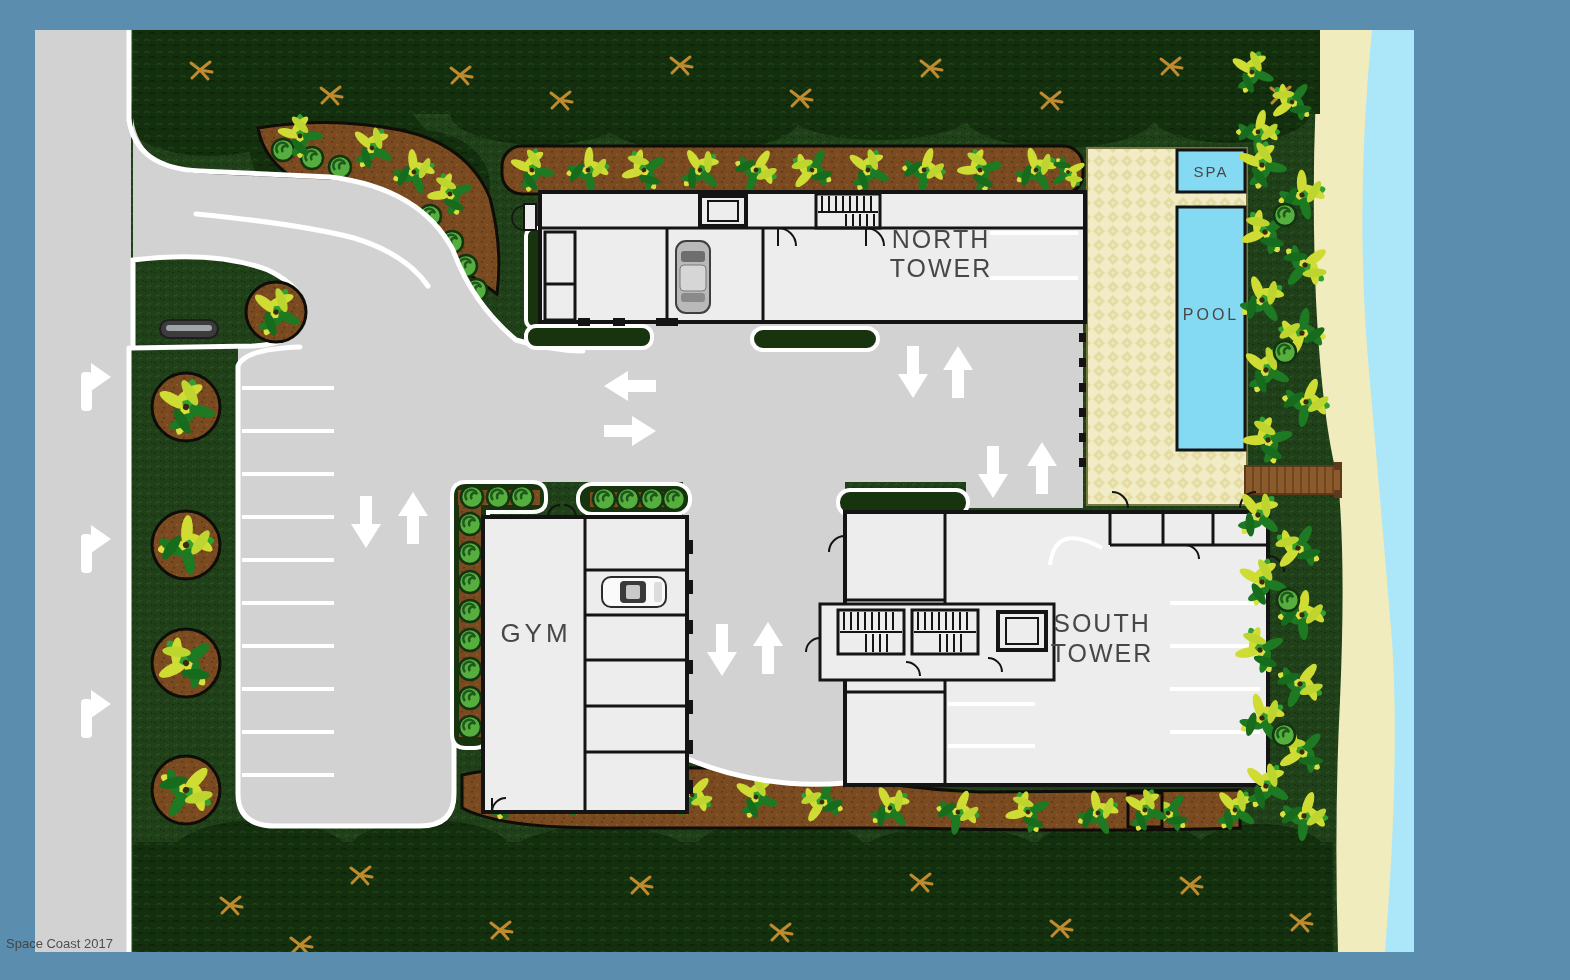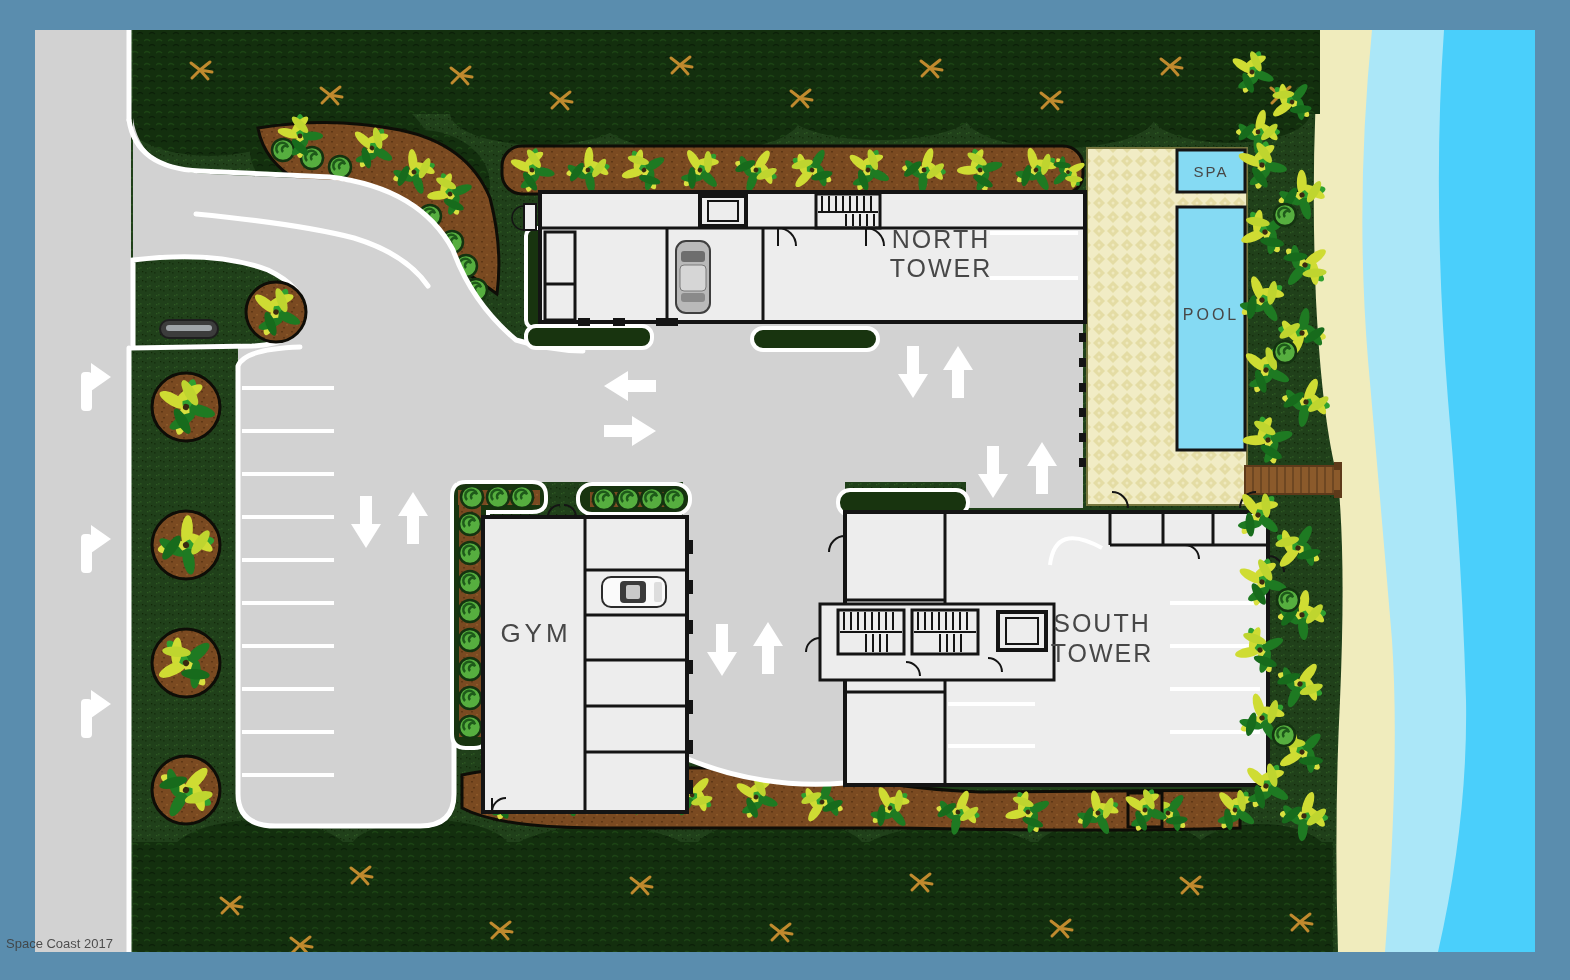--- a/index.html
+++ b/index.html
@@ -4,7 +4,7 @@
 <title>Site Plan</title>
 <style>
   html,body{margin:0;padding:0;background:#5A8DAE;}
-  #stage{position:relative;width:1570px;height:980px;overflow:hidden;
+  #stage{position:relative;width:1414px;height:980px;overflow:hidden;
          font-family:"Liberation Sans", sans-serif;}
   svg{position:absolute;left:0;top:0;display:block;}
   text{font-family:"Liberation Sans", sans-serif;}

